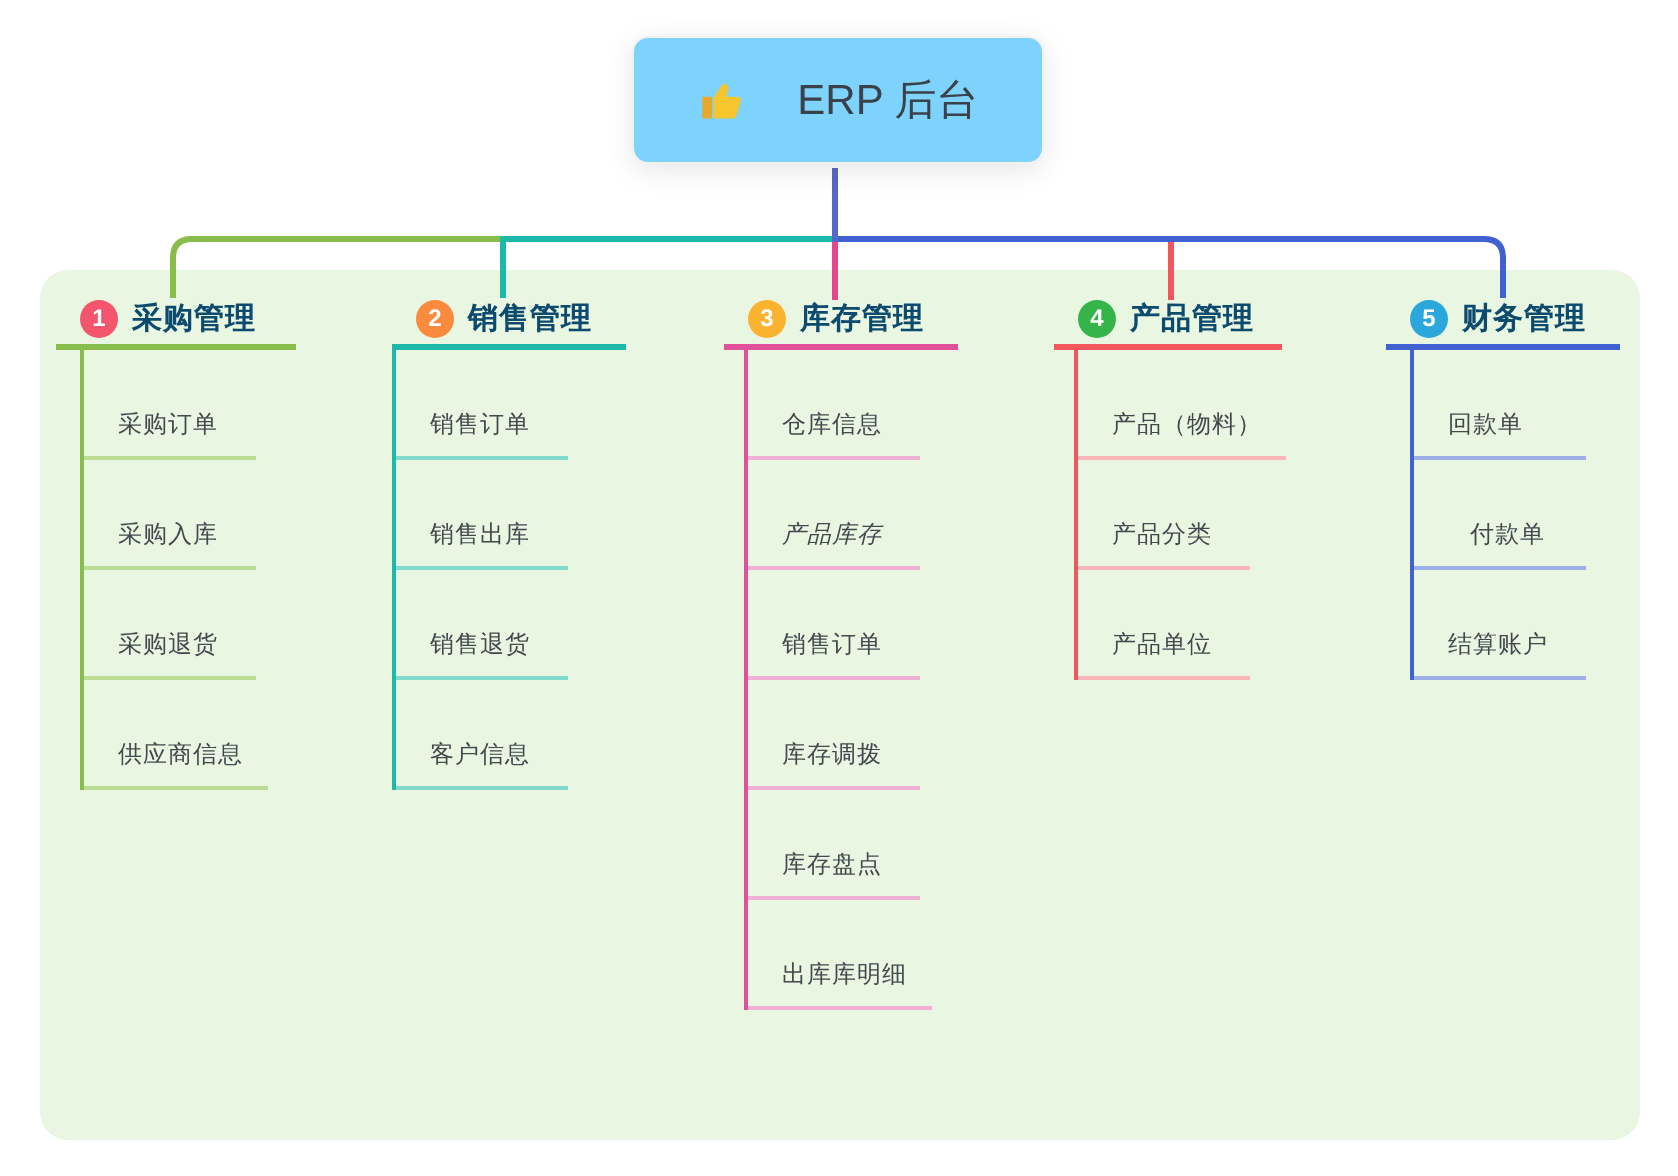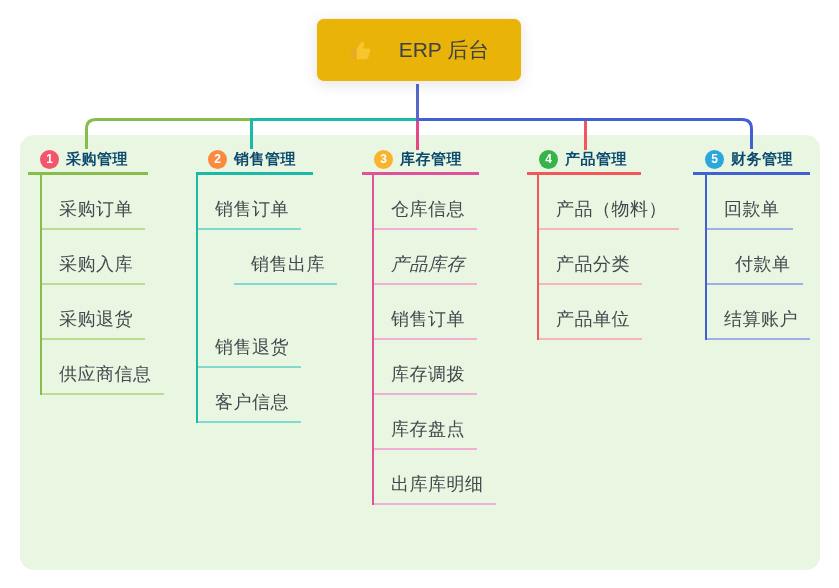--- a/index.html
+++ b/index.html
@@ -16,7 +16,7 @@
   .connectors path{fill:none;stroke-width:3px;}
   .root-node{
     position:absolute;left:316px;top:18px;width:206px;height:64px;
-    background:#eab308;border:1px solid #f1f1f1;border-radius:8px;
+    background:#7dd3fc;border:1px solid #f1f1f1;border-radius:8px;
     box-shadow:0 3px 14px rgba(0,0,0,.10);
     display:flex;align-items:center;justify-content:center;gap:24px;
     font-size:21px;color:#3b4148;font-weight:500;box-sizing:border-box;

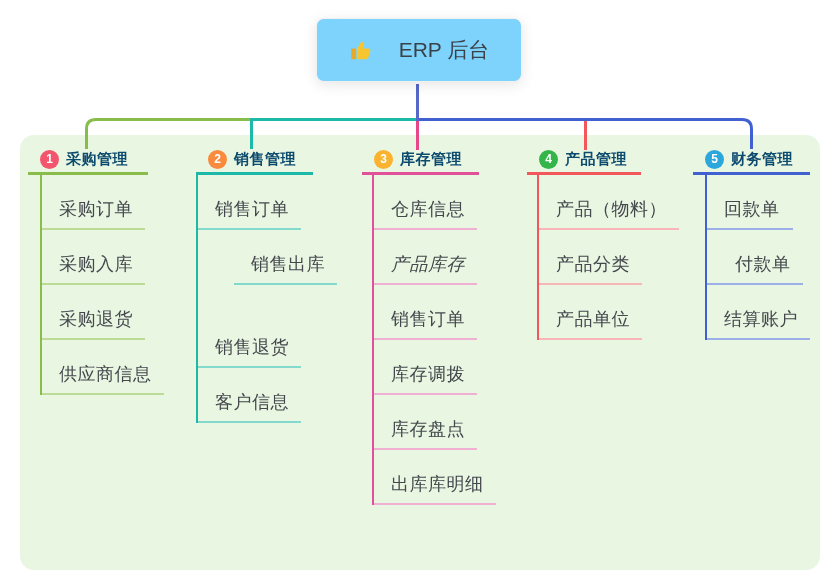--- a/index.html
+++ b/index.html
@@ -38,7 +38,7 @@
     height:55px;min-width:86px;width:max-content;box-sizing:border-box;
     padding:0 12px 7px 17px;border-bottom:2px solid #4d7c0f;
     display:flex;align-items:flex-end;
-    font-size:18px;color:#44484d;white-space:nowrap;letter-spacing:.5px;
+    font-size:12px;color:#44484d;white-space:nowrap;letter-spacing:.5px;
   }
   
   .h1{left:28px;width:120px;} .c1{left:40px;}

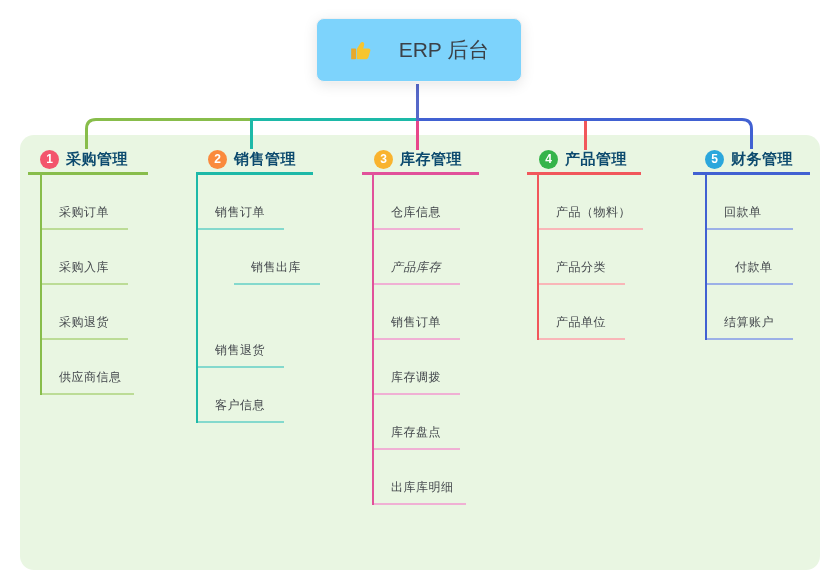--- a/index.html
+++ b/index.html
@@ -90,7 +90,7 @@
   </div>
   <div class="branch-children c2" style="border-left-color: rgb(29, 185, 168);">
     <div class="child-item" style="border-bottom-color: rgb(132, 217, 205);">销售订单</div>
-    <div class="child-item" style="border-bottom-color: rgb(132, 217, 205); margin-left: 36px;">销售出库</div>
+    <div class="child-item" style="border-bottom-color: rgb(132, 217, 205);">销售出库</div>
     <div class="child-item" style="border-bottom-color: rgb(132, 217, 205); margin-top: 28px;">销售退货</div>
     <div class="child-item" style="border-bottom-color: rgb(132, 217, 205);">客户信息</div>
   </div>

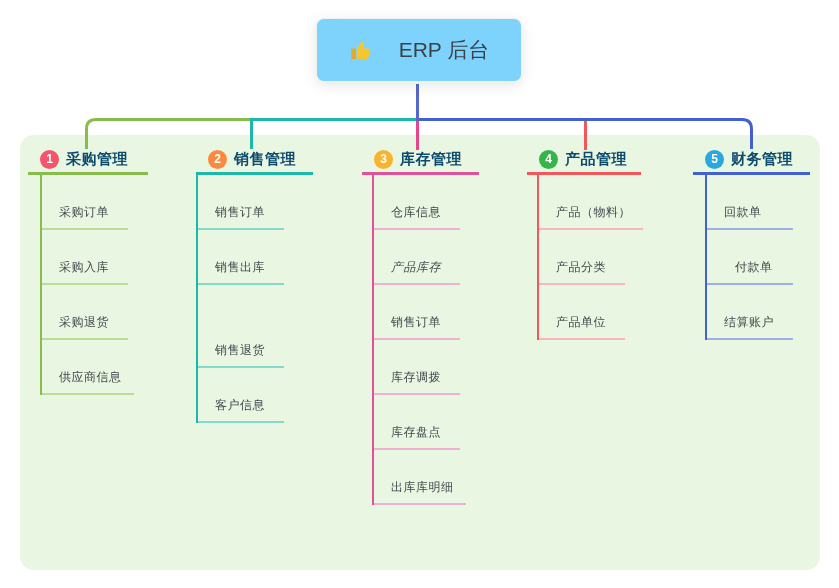--- a/index.html
+++ b/index.html
@@ -91,7 +91,7 @@
   <div class="branch-children c2" style="border-left-color: rgb(29, 185, 168);">
     <div class="child-item" style="border-bottom-color: rgb(132, 217, 205);">销售订单</div>
     <div class="child-item" style="border-bottom-color: rgb(132, 217, 205);">销售出库</div>
-    <div class="child-item" style="border-bottom-color: rgb(132, 217, 205); margin-top: 28px;">销售退货</div>
+    <div class="child-item" style="border-bottom-color: rgb(132, 217, 205);">销售退货</div>
     <div class="child-item" style="border-bottom-color: rgb(132, 217, 205);">客户信息</div>
   </div>
 

